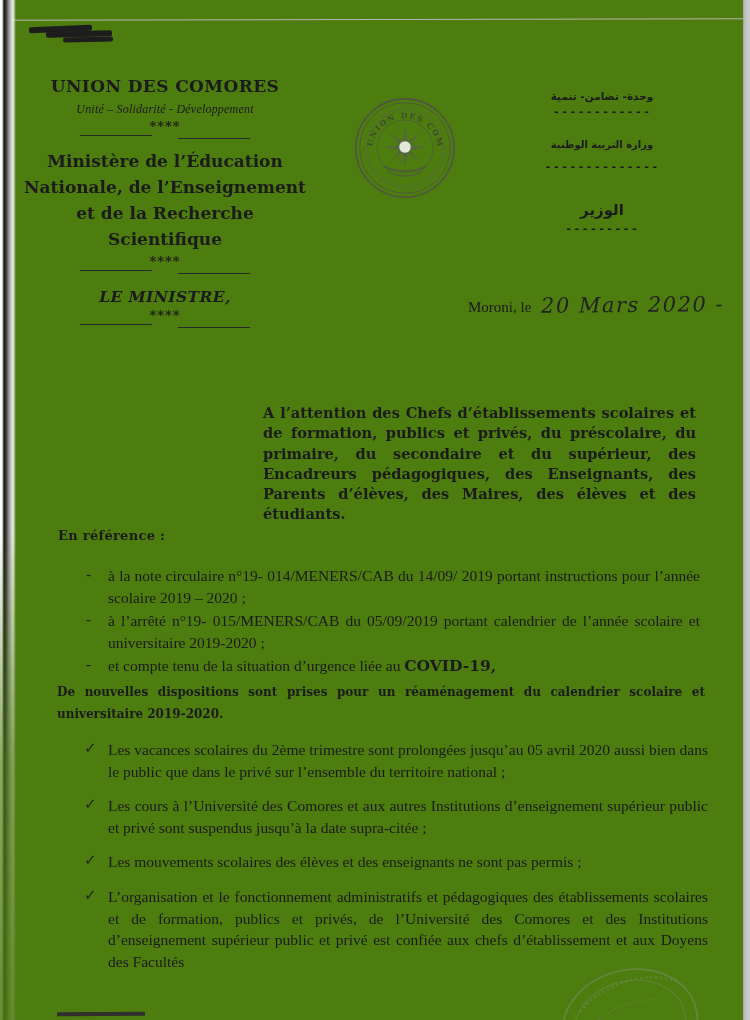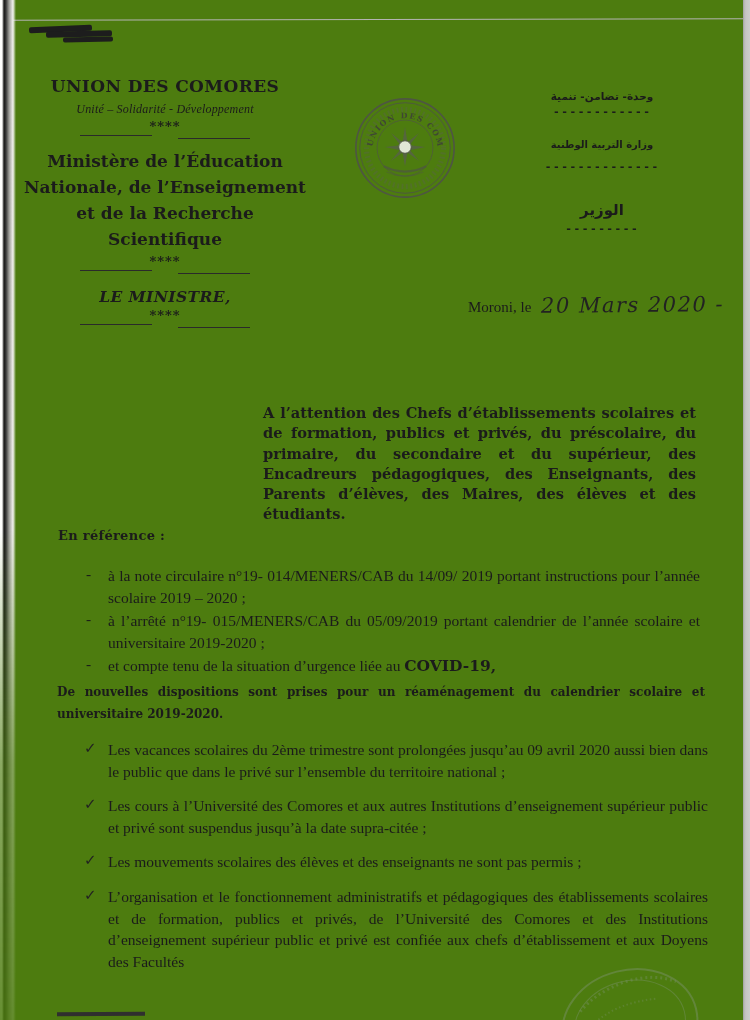--- a/index.html
+++ b/index.html
@@ -174,7 +174,7 @@
   <div class="check-list">
     <div class="check-item">
       <span class="marker">✓</span>
-      <div class="txt">Les vacances scolaires du 2ème trimestre sont prolongées jusqu’au 09 avril 2020 aussi bien dans le public que dans le privé sur l’ensemble du territoire national ;</div>
+      <div class="txt">Les vacances scolaires du 2ème trimestre sont prolongées jusqu’au 05 avril 2020 aussi bien dans le public que dans le privé sur l’ensemble du territoire national ;</div>
     </div>
     <div class="check-item">
       <span class="marker">✓</span>

